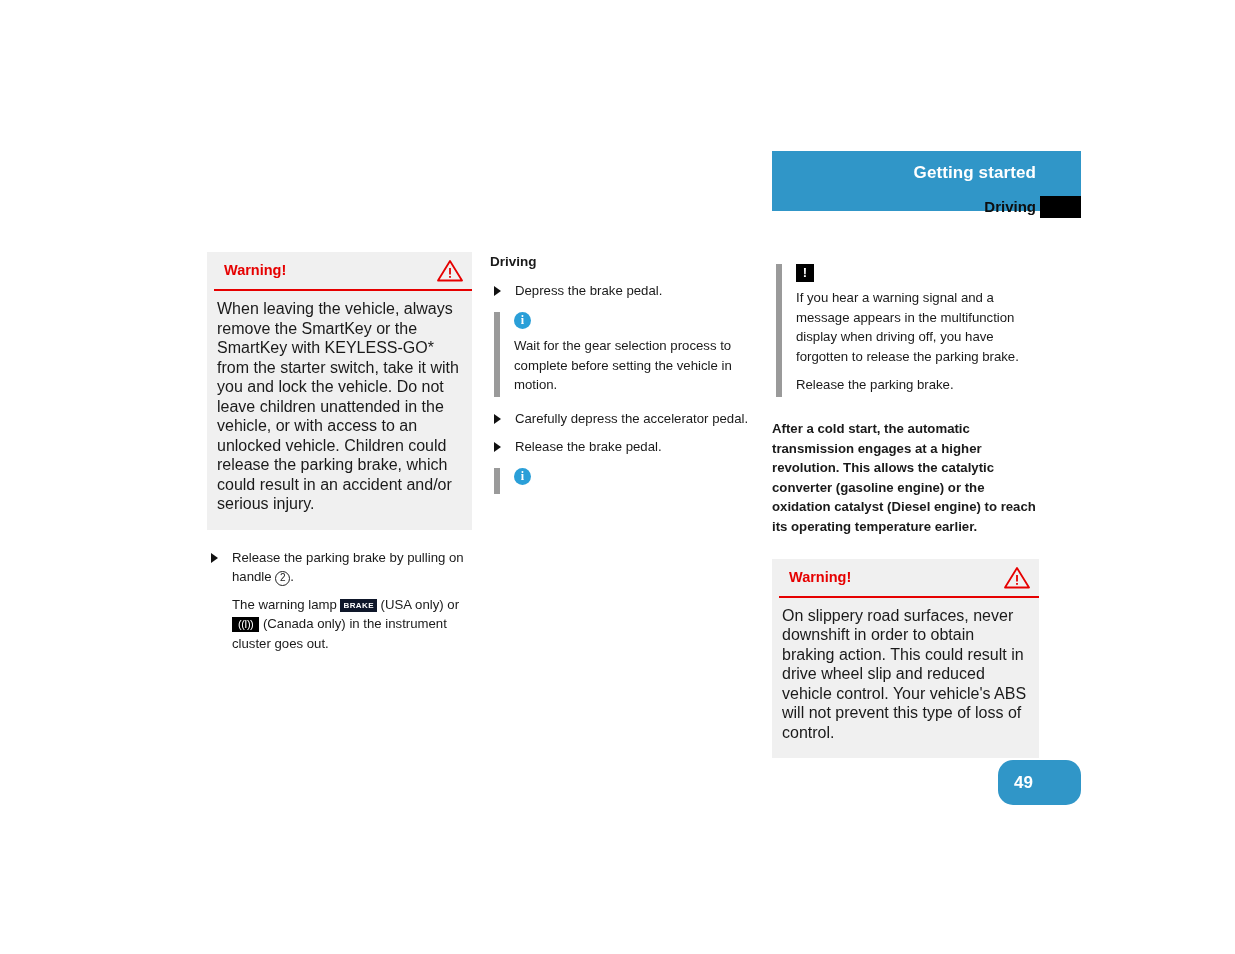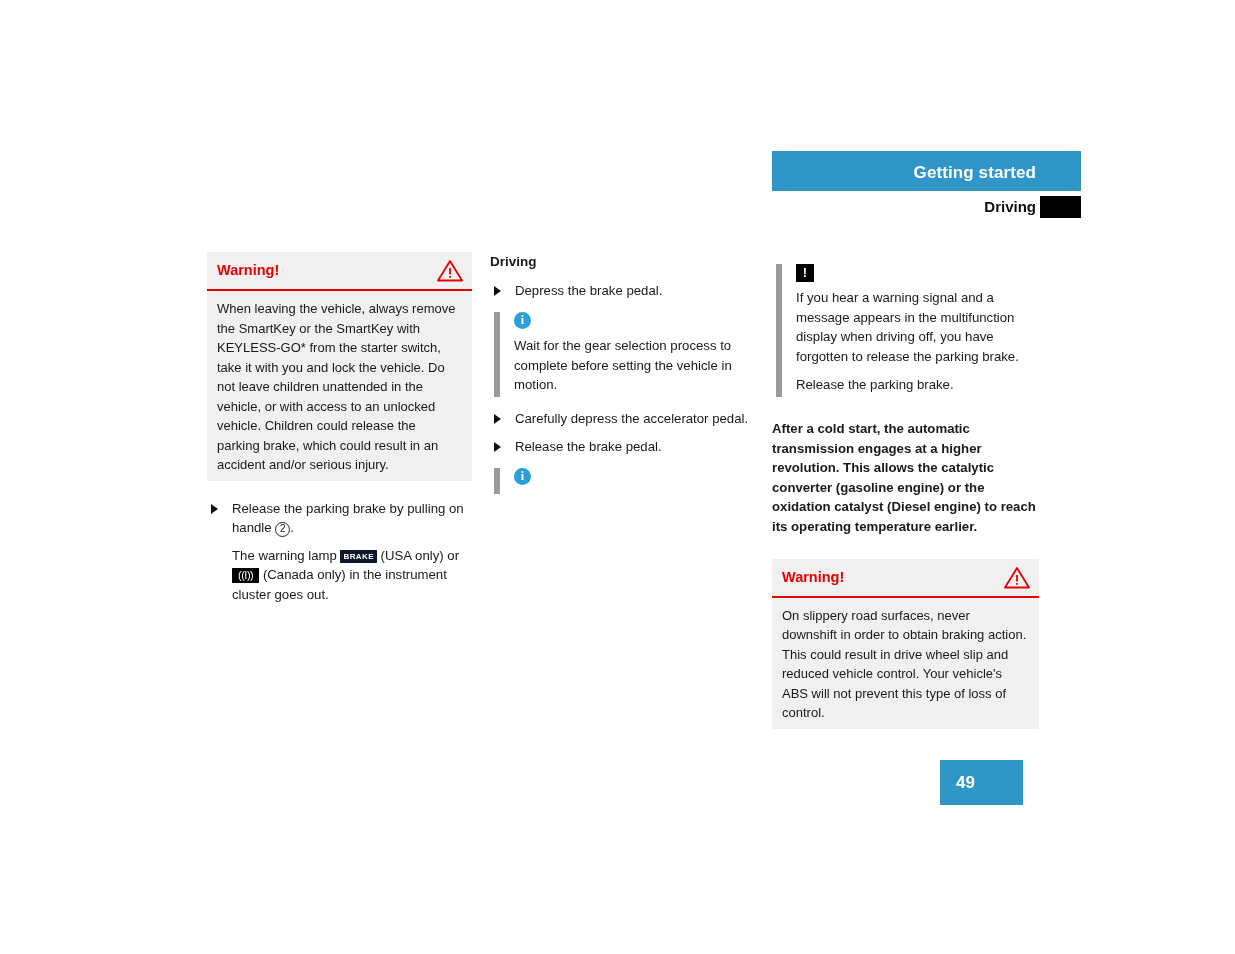--- a/index.html
+++ b/index.html
@@ -22,7 +22,7 @@
     left: 772px;
     top: 151px;
     width: 309px;
-    height: 40px;
+    height: 60px;
     background: #3096c8;
   }
   .hdr-blue-label {

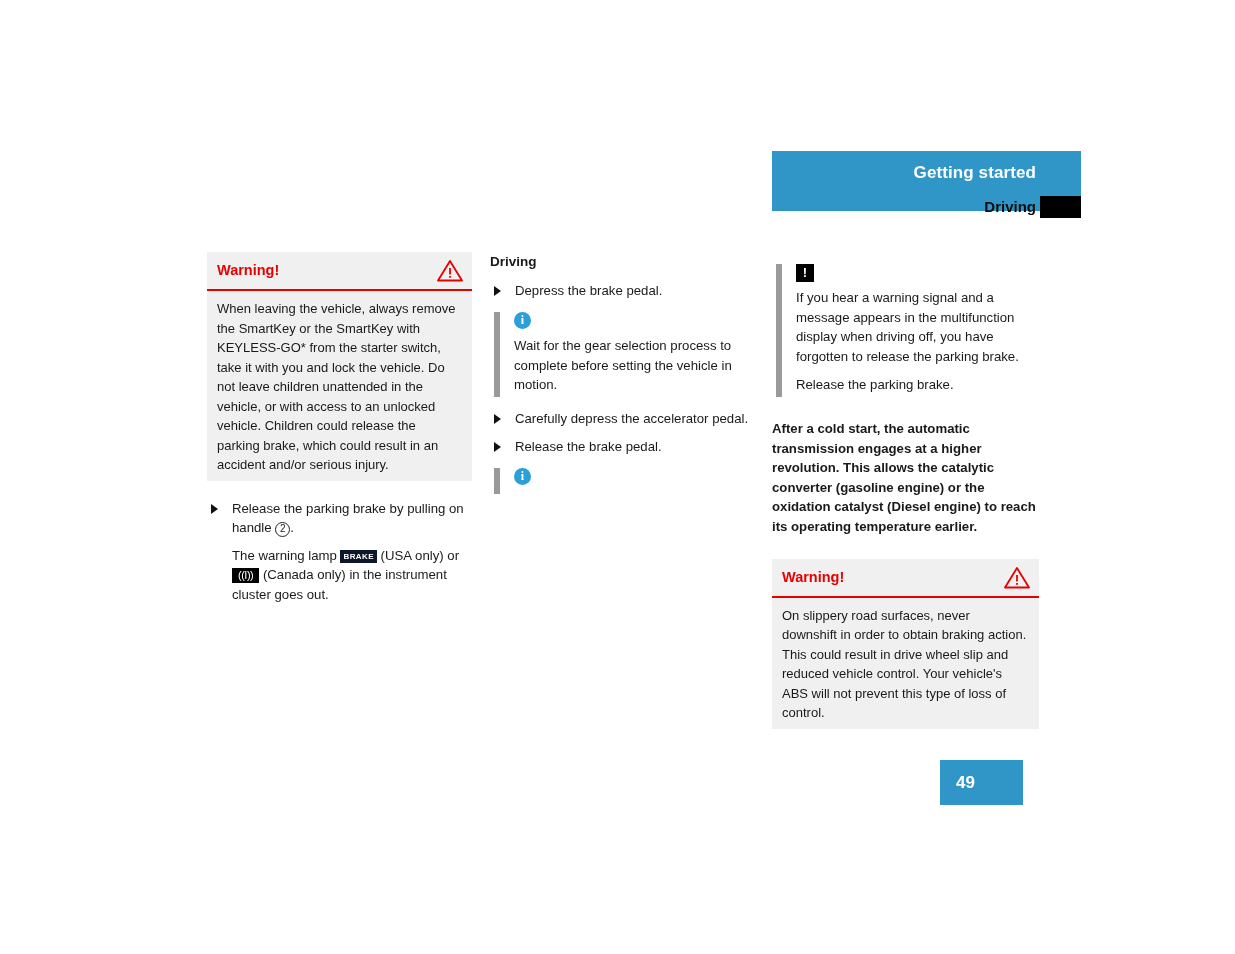--- a/index.html
+++ b/index.html
@@ -81,6 +81,7 @@
     height: 37px;
     border-bottom: 2.5px solid #e60000;
     padding: 0 10px 0 10px;
+    margin-left: 7px;
   }
   .warnbox-title {
     position: absolute;

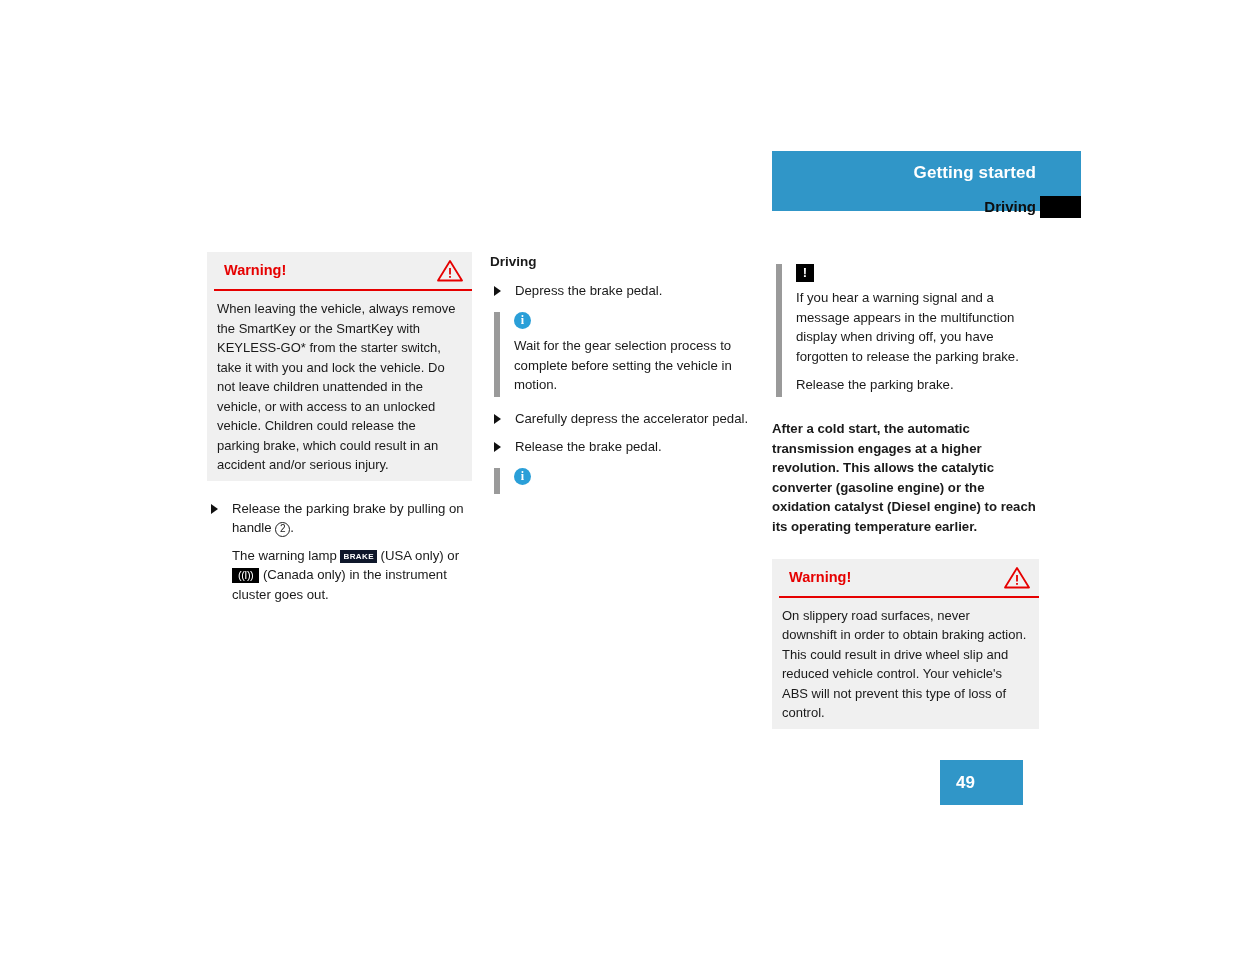--- a/index.html
+++ b/index.html
@@ -99,8 +99,8 @@
     height: 23px;
   }
   .warnbox-body {
-    padding: 8px 11px 6px 10px;
-    font-size: 13px;
+    padding: 8px 11px 16px 10px;
+    font-size: 16px;
     line-height: 19.5px;
   }
 

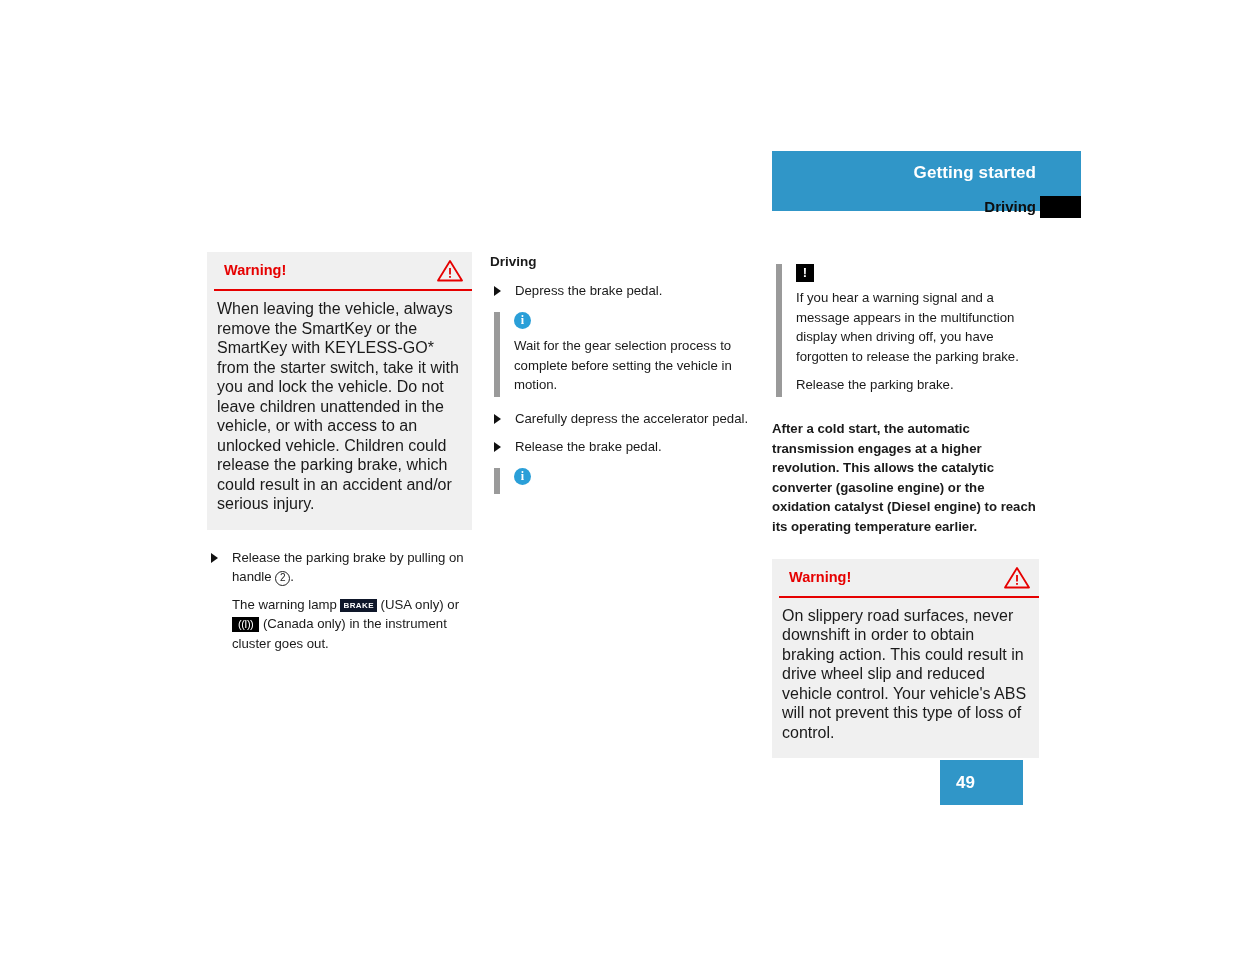--- a/index.html
+++ b/index.html
@@ -216,11 +216,12 @@
   
   .pagenum {
     position: absolute;
-    left: 940px;
+    left: 998px;
     top: 760px;
     width: 83px;
     height: 45px;
     background: #3096c8;
+    border-radius: 15px;
   }
   .pagenum span {
     position: absolute;

